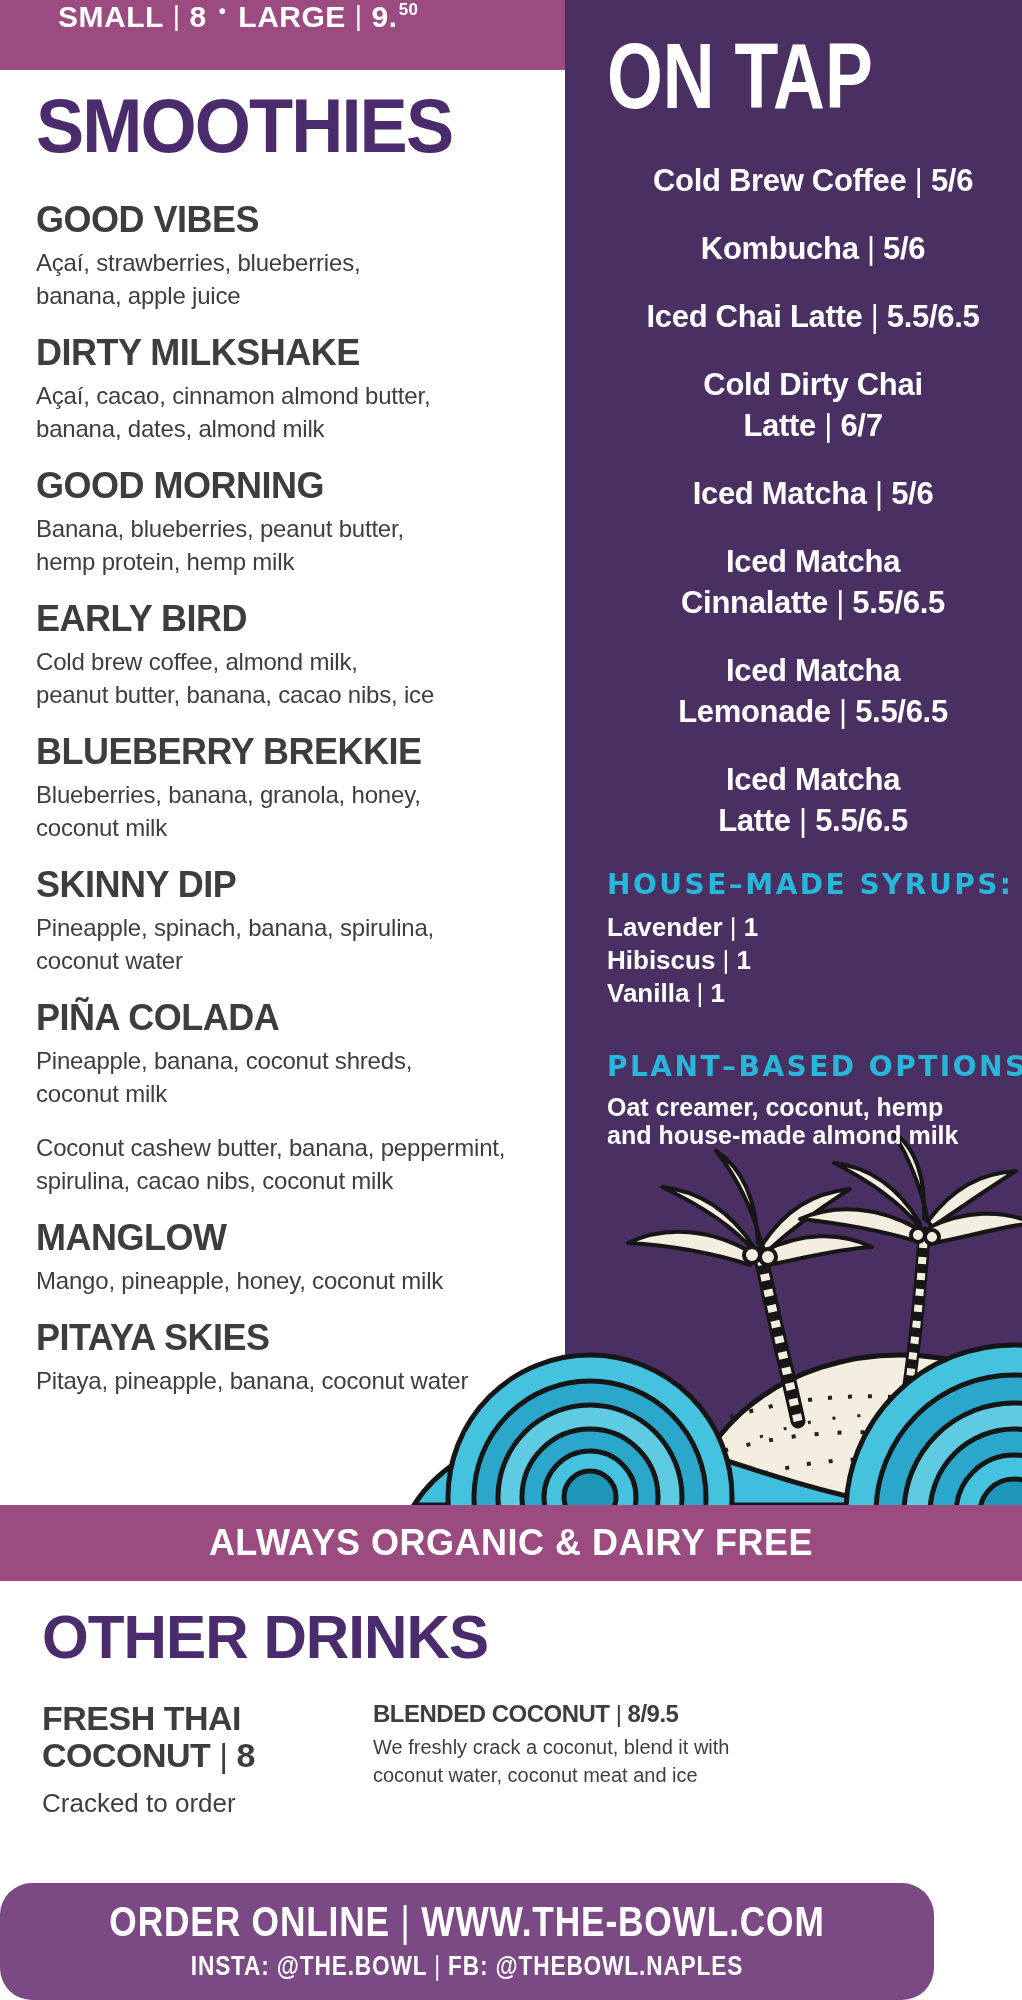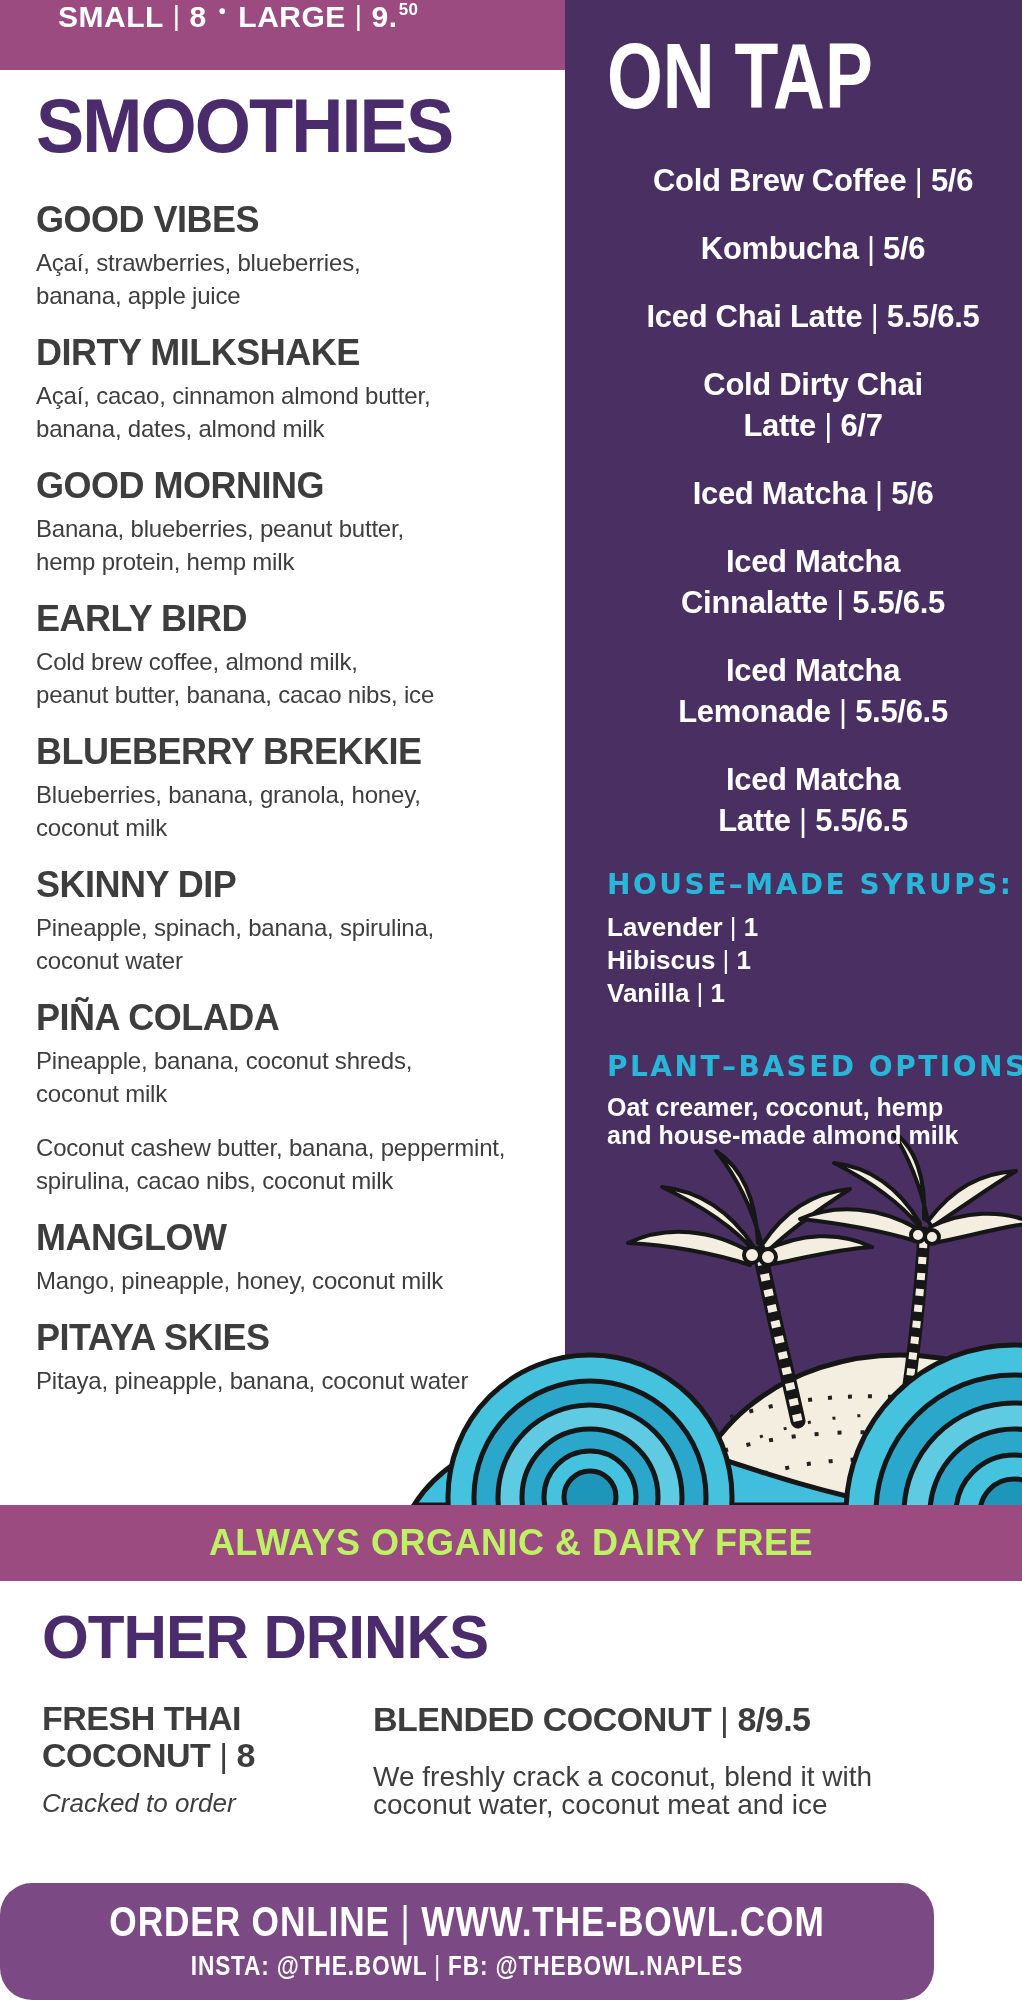--- a/index.html
+++ b/index.html
@@ -43,7 +43,7 @@
 
   
   .organic-banner{position:absolute;left:0;top:1505px;width:1022px;height:76px;background:#9c4b80;
-                  color:#bef264;display:flex;align-items:center;justify-content:center;
+                  color:#ffffff;display:flex;align-items:center;justify-content:center;
                   font-size:36px;font-weight:800;letter-spacing:.5px;z-index:3;}
 
   

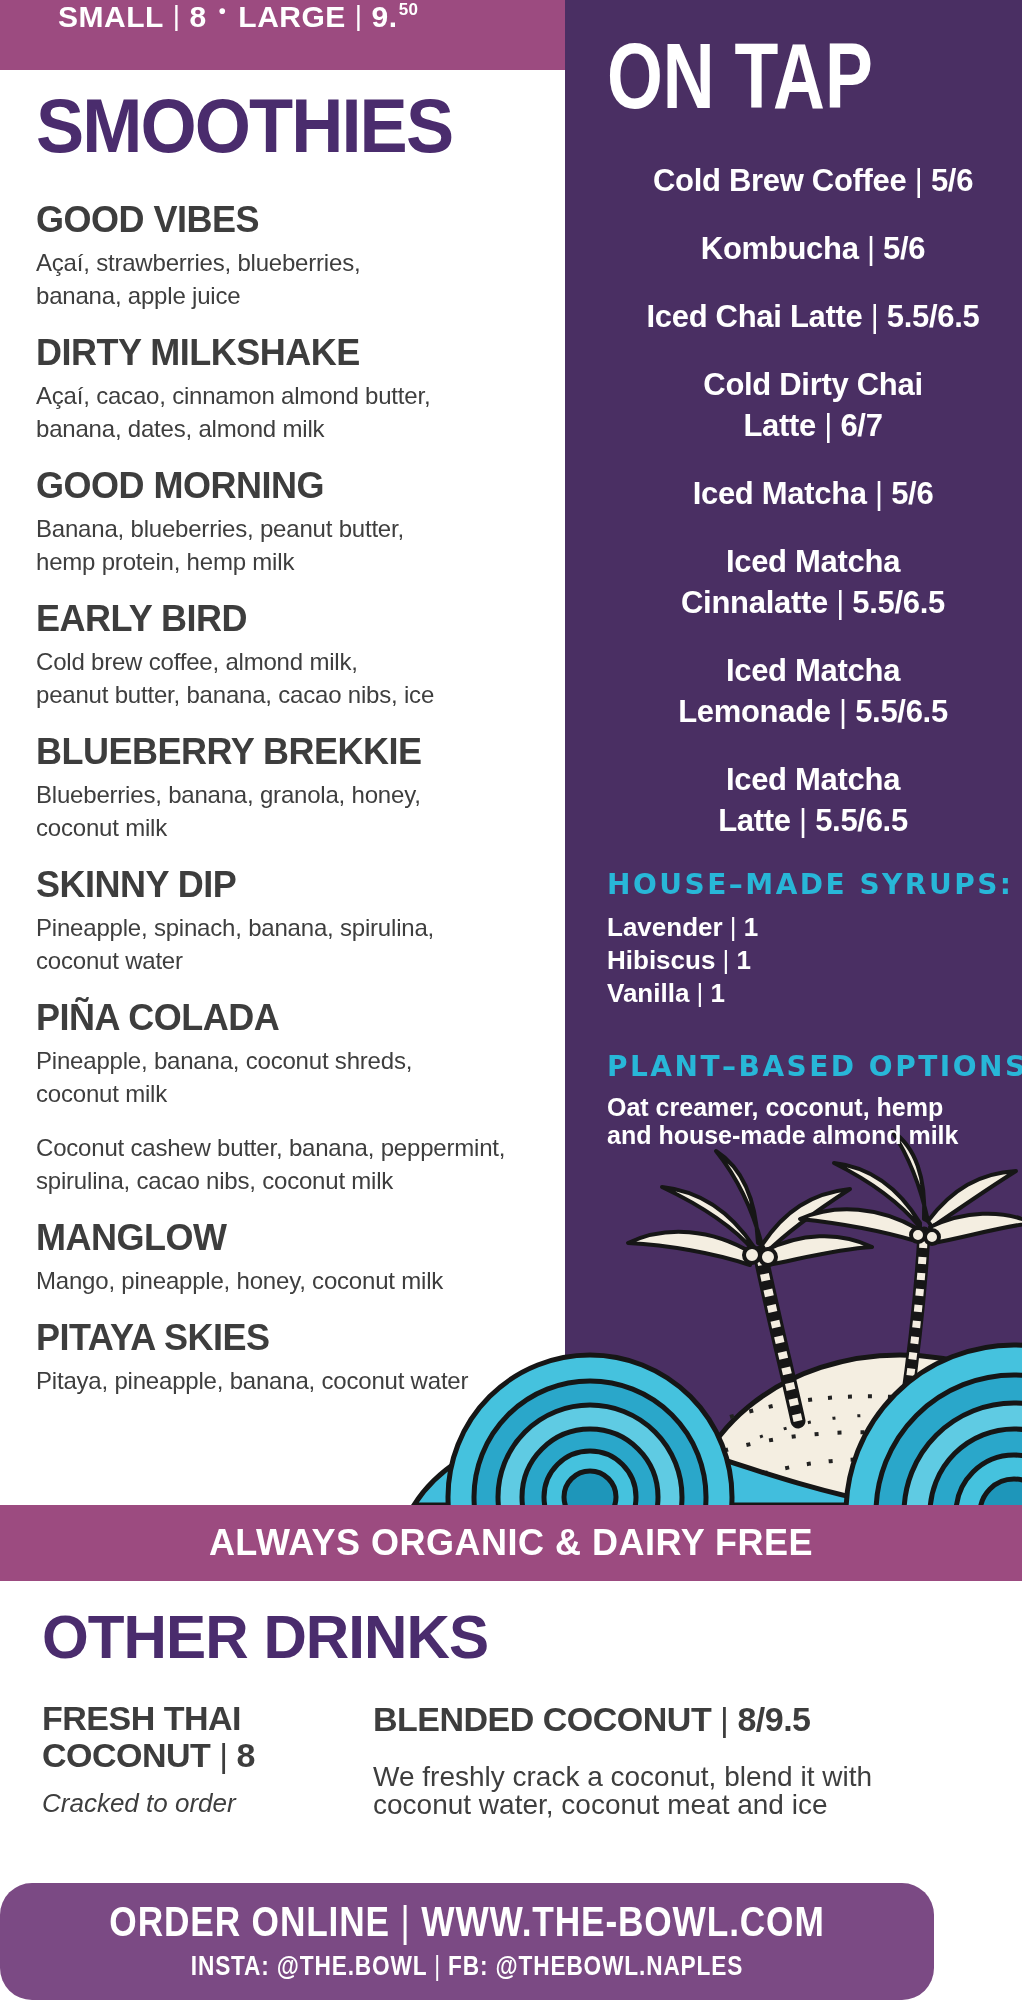--- a/index.html
+++ b/index.html
@@ -54,7 +54,7 @@
   .fresh-name{font-size:34px;font-weight:800;line-height:37px;letter-spacing:-.5px;white-space:pre-line;}
   .fresh-desc{font-size:26px;margin-top:14px;color:#3e3e3e;font-style:italic;}
   .blended-block{position:absolute;left:373px;top:1700px;color:#3d3d3d;z-index:2;}
-  .blended-name{font-size:34px;font-weight:800;letter-spacing:-.5px;white-space:nowrap;}
+  .blended-name{font-size:24px;font-weight:800;letter-spacing:-.5px;white-space:nowrap;}
   .blended-desc{font-size:28px;line-height:28px;margin-top:24px;color:#3e3e3e;white-space:pre-line;}
 
   

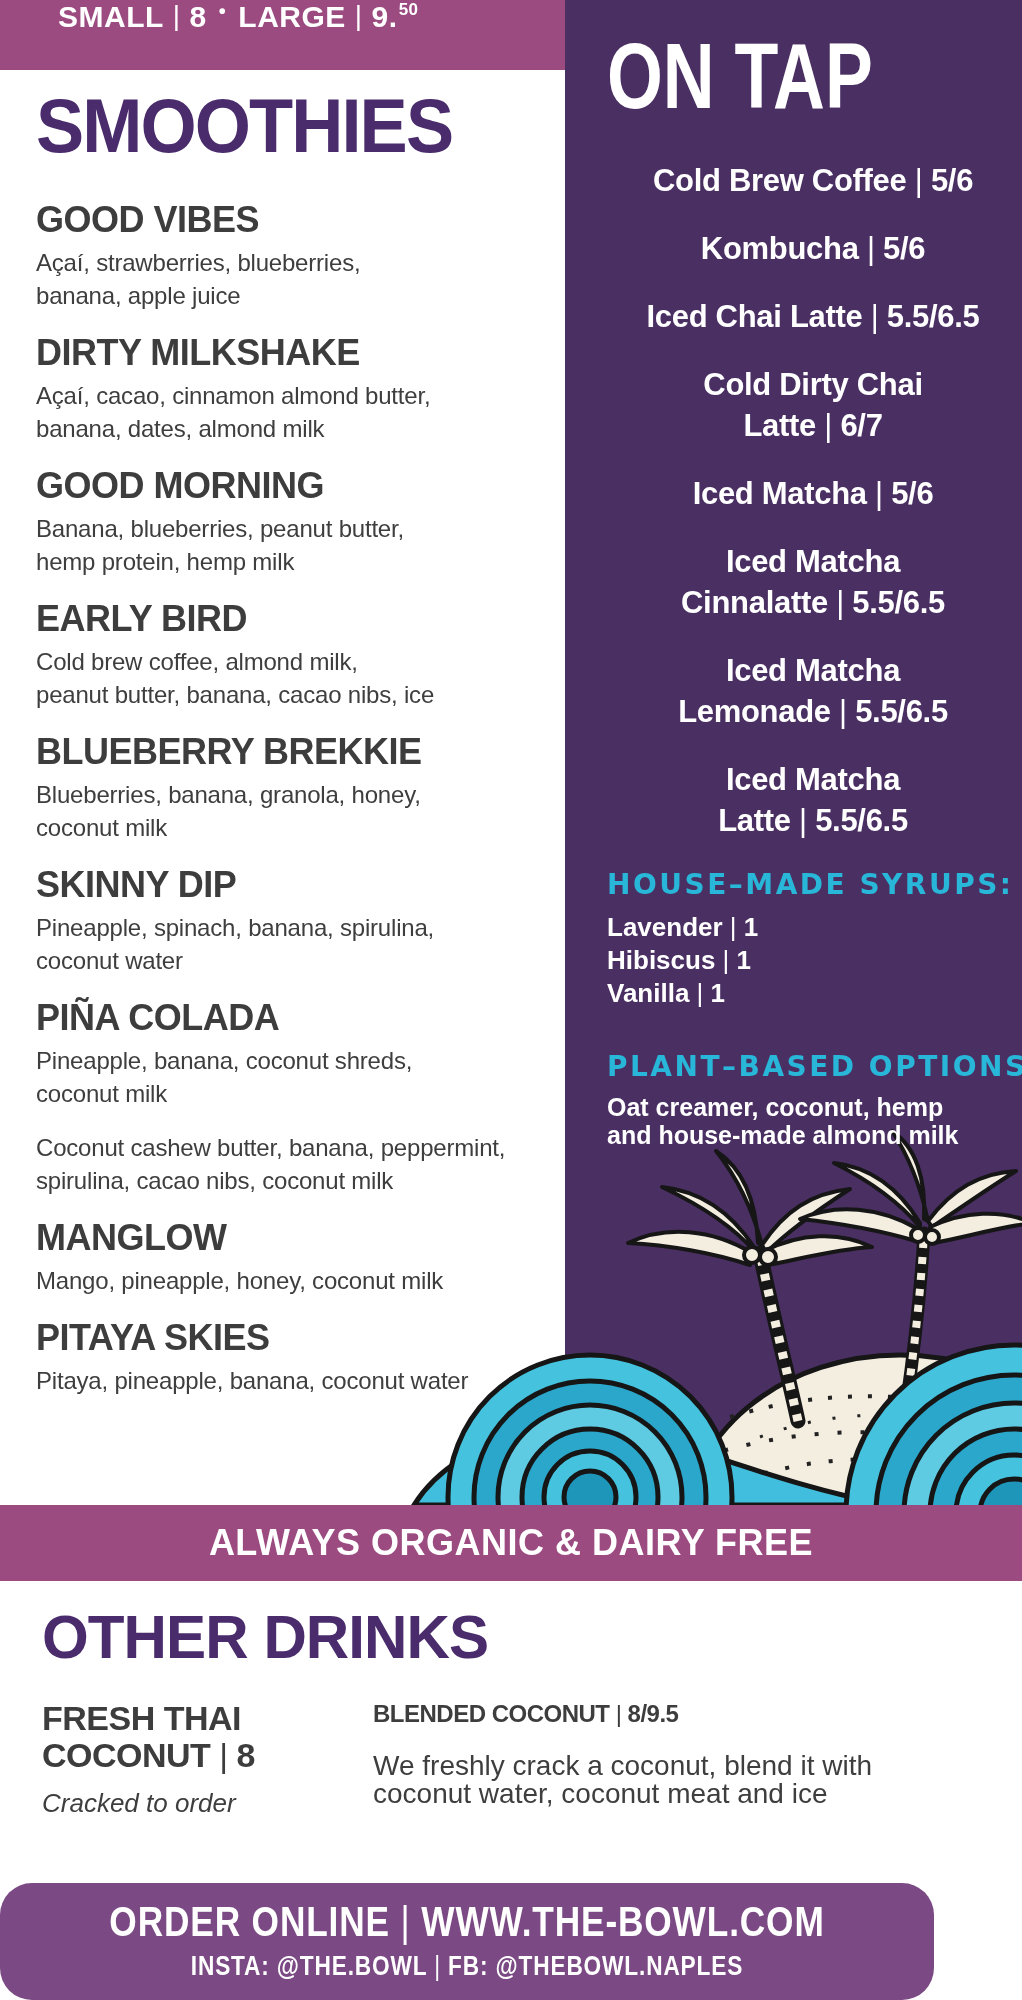--- a/index.html
+++ b/index.html
@@ -55,7 +55,7 @@
   .fresh-desc{font-size:26px;margin-top:14px;color:#3e3e3e;font-style:italic;}
   .blended-block{position:absolute;left:373px;top:1700px;color:#3d3d3d;z-index:2;}
   .blended-name{font-size:24px;font-weight:800;letter-spacing:-.5px;white-space:nowrap;}
-  .blended-desc{font-size:28px;line-height:28px;margin-top:24px;color:#3e3e3e;white-space:pre-line;}
+  .blended-desc{font-size:20px;line-height:28px;margin-top:5px;color:#3e3e3e;white-space:pre-line;}
 
   
   .footer{position:absolute;left:0;top:1883px;width:934px;height:117px;background:#7b4a84;color:#fff;

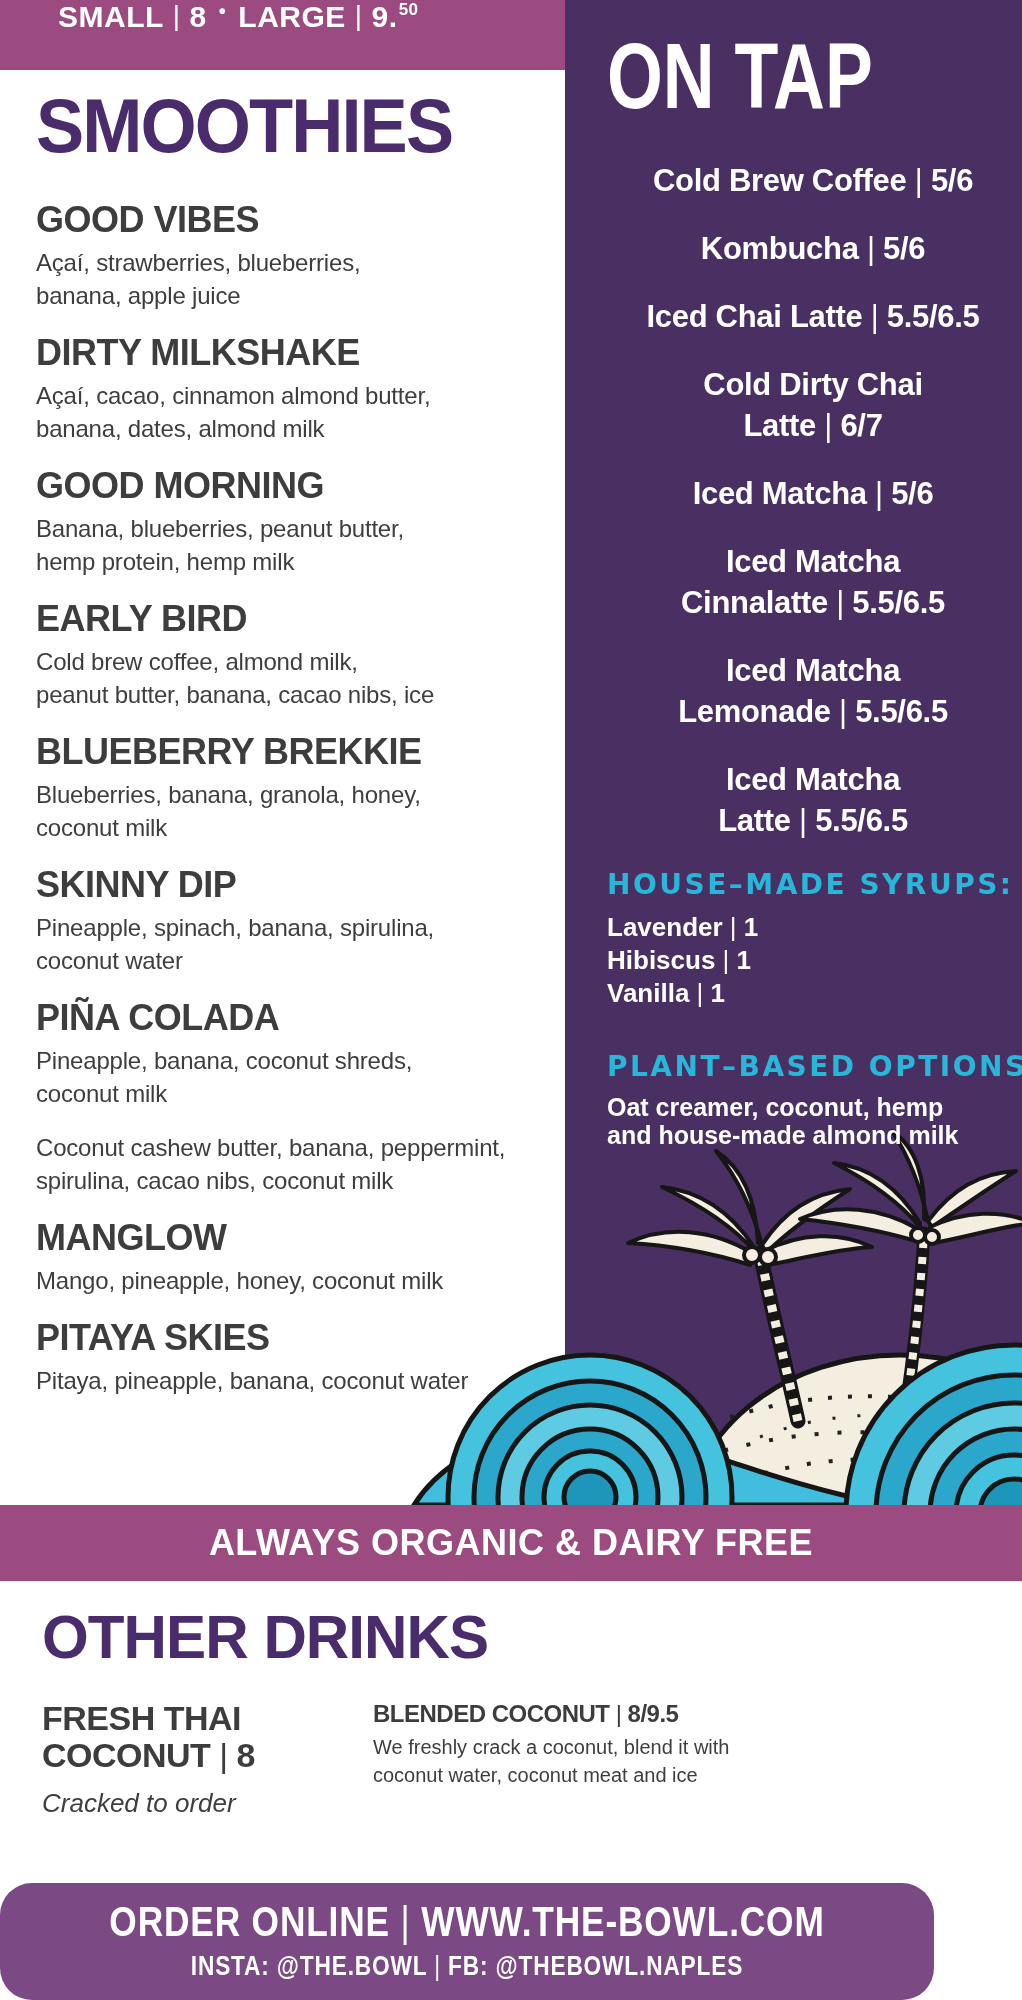--- a/index.html
+++ b/index.html
@@ -52,7 +52,7 @@
                white-space:nowrap;z-index:2;}
   .fresh-block{position:absolute;left:42px;top:1700px;color:#3d3d3d;z-index:2;}
   .fresh-name{font-size:34px;font-weight:800;line-height:37px;letter-spacing:-.5px;white-space:pre-line;}
-  .fresh-desc{font-size:26px;margin-top:14px;color:#3e3e3e;font-style:italic;}
+  .fresh-desc{font-size:26px;margin-top:14px;color:#3e3e3e;}
   .blended-block{position:absolute;left:373px;top:1700px;color:#3d3d3d;z-index:2;}
   .blended-name{font-size:24px;font-weight:800;letter-spacing:-.5px;white-space:nowrap;}
   .blended-desc{font-size:20px;line-height:28px;margin-top:5px;color:#3e3e3e;white-space:pre-line;}

